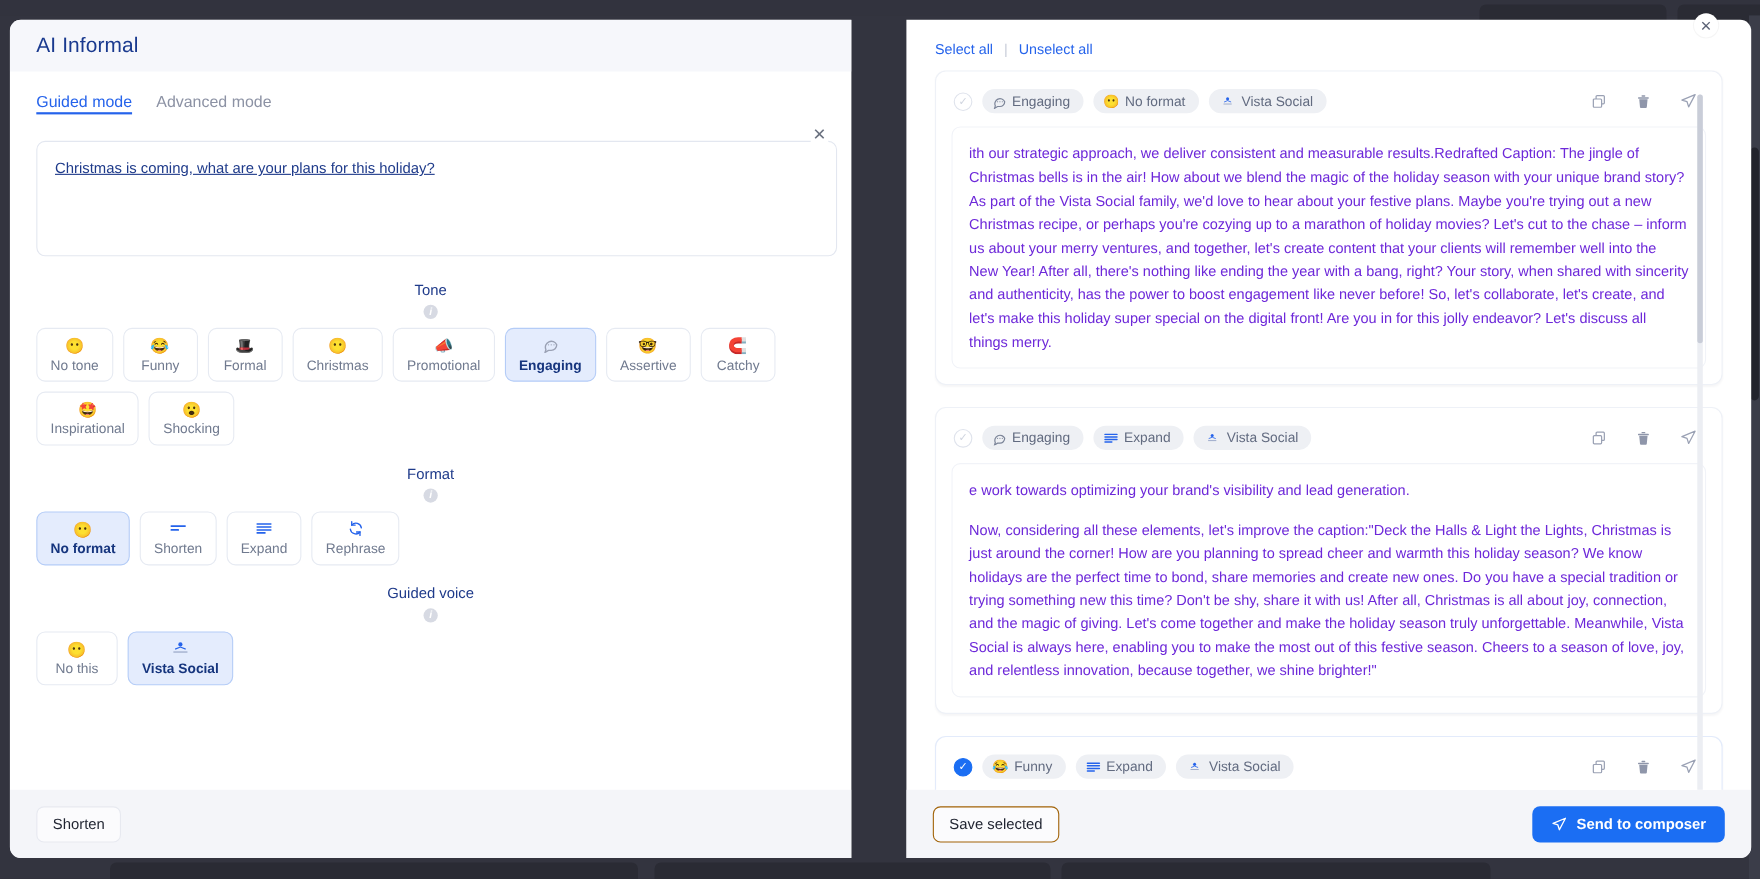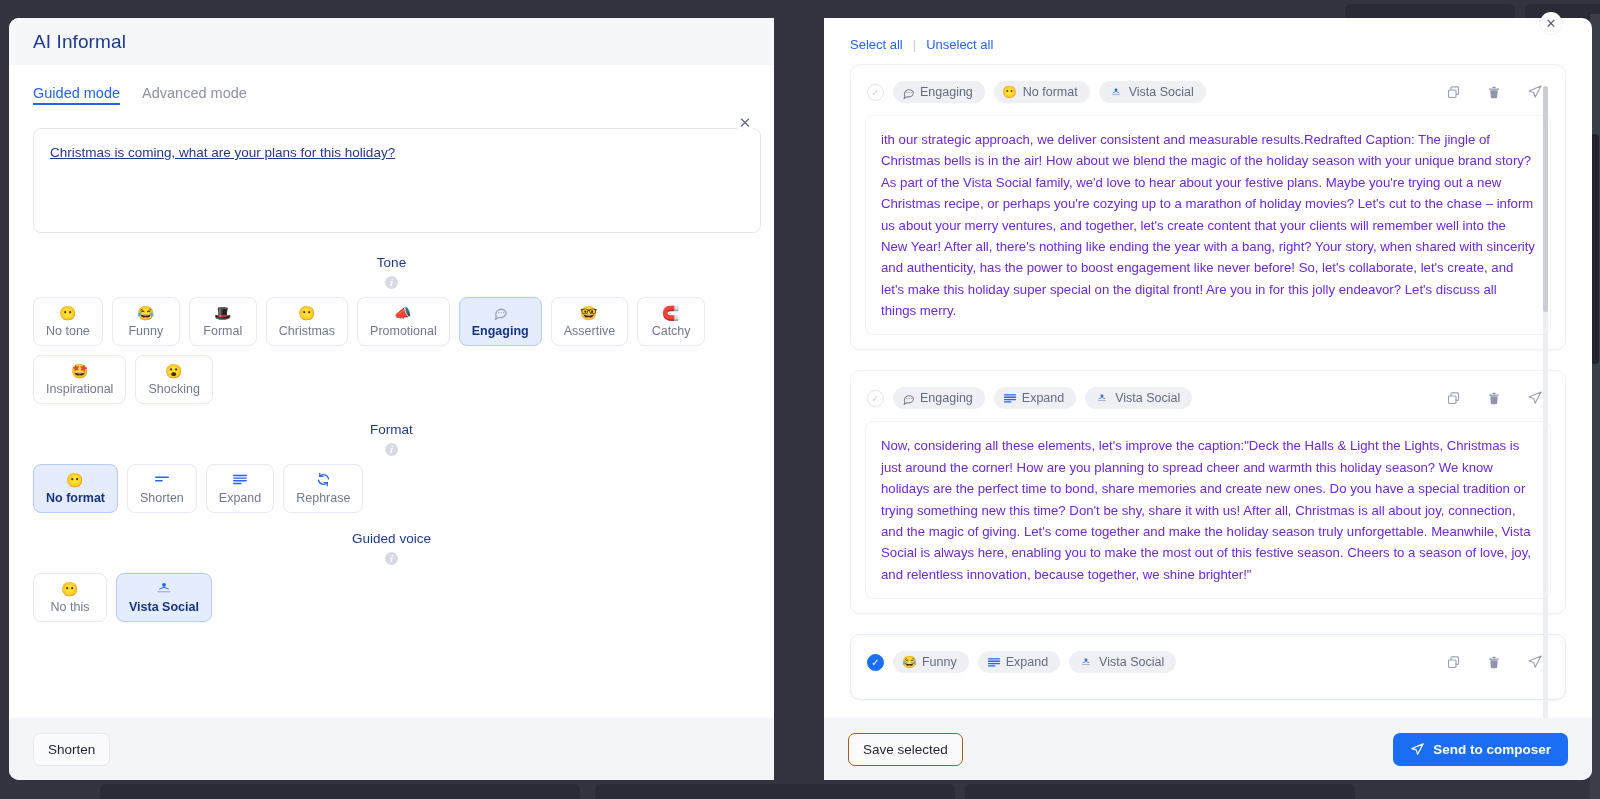--- a/index.html
+++ b/index.html
@@ -504,6 +504,7 @@
           </div>
         </div>
         <div class="card-body">
+          <p>e work towards optimizing your brand's visibility and lead generation.</p>
           <p>Now, considering all these elements, let's improve the caption:"Deck the Halls &amp; Light the Lights, Christmas is just around the corner! How are you planning to spread cheer and warmth this holiday season? We know holidays are the perfect time to bond, share memories and create new ones. Do you have a special tradition or trying something new this time? Don't be shy, share it with us! After all, Christmas is all about joy, connection, and the magic of giving. Let's come together and make the holiday season truly unforgettable. Meanwhile, Vista Social is always here, enabling you to make the most out of this festive season. Cheers to a season of love, joy, and relentless innovation, because together, we shine brighter!"</p>
         </div>
       </div>

